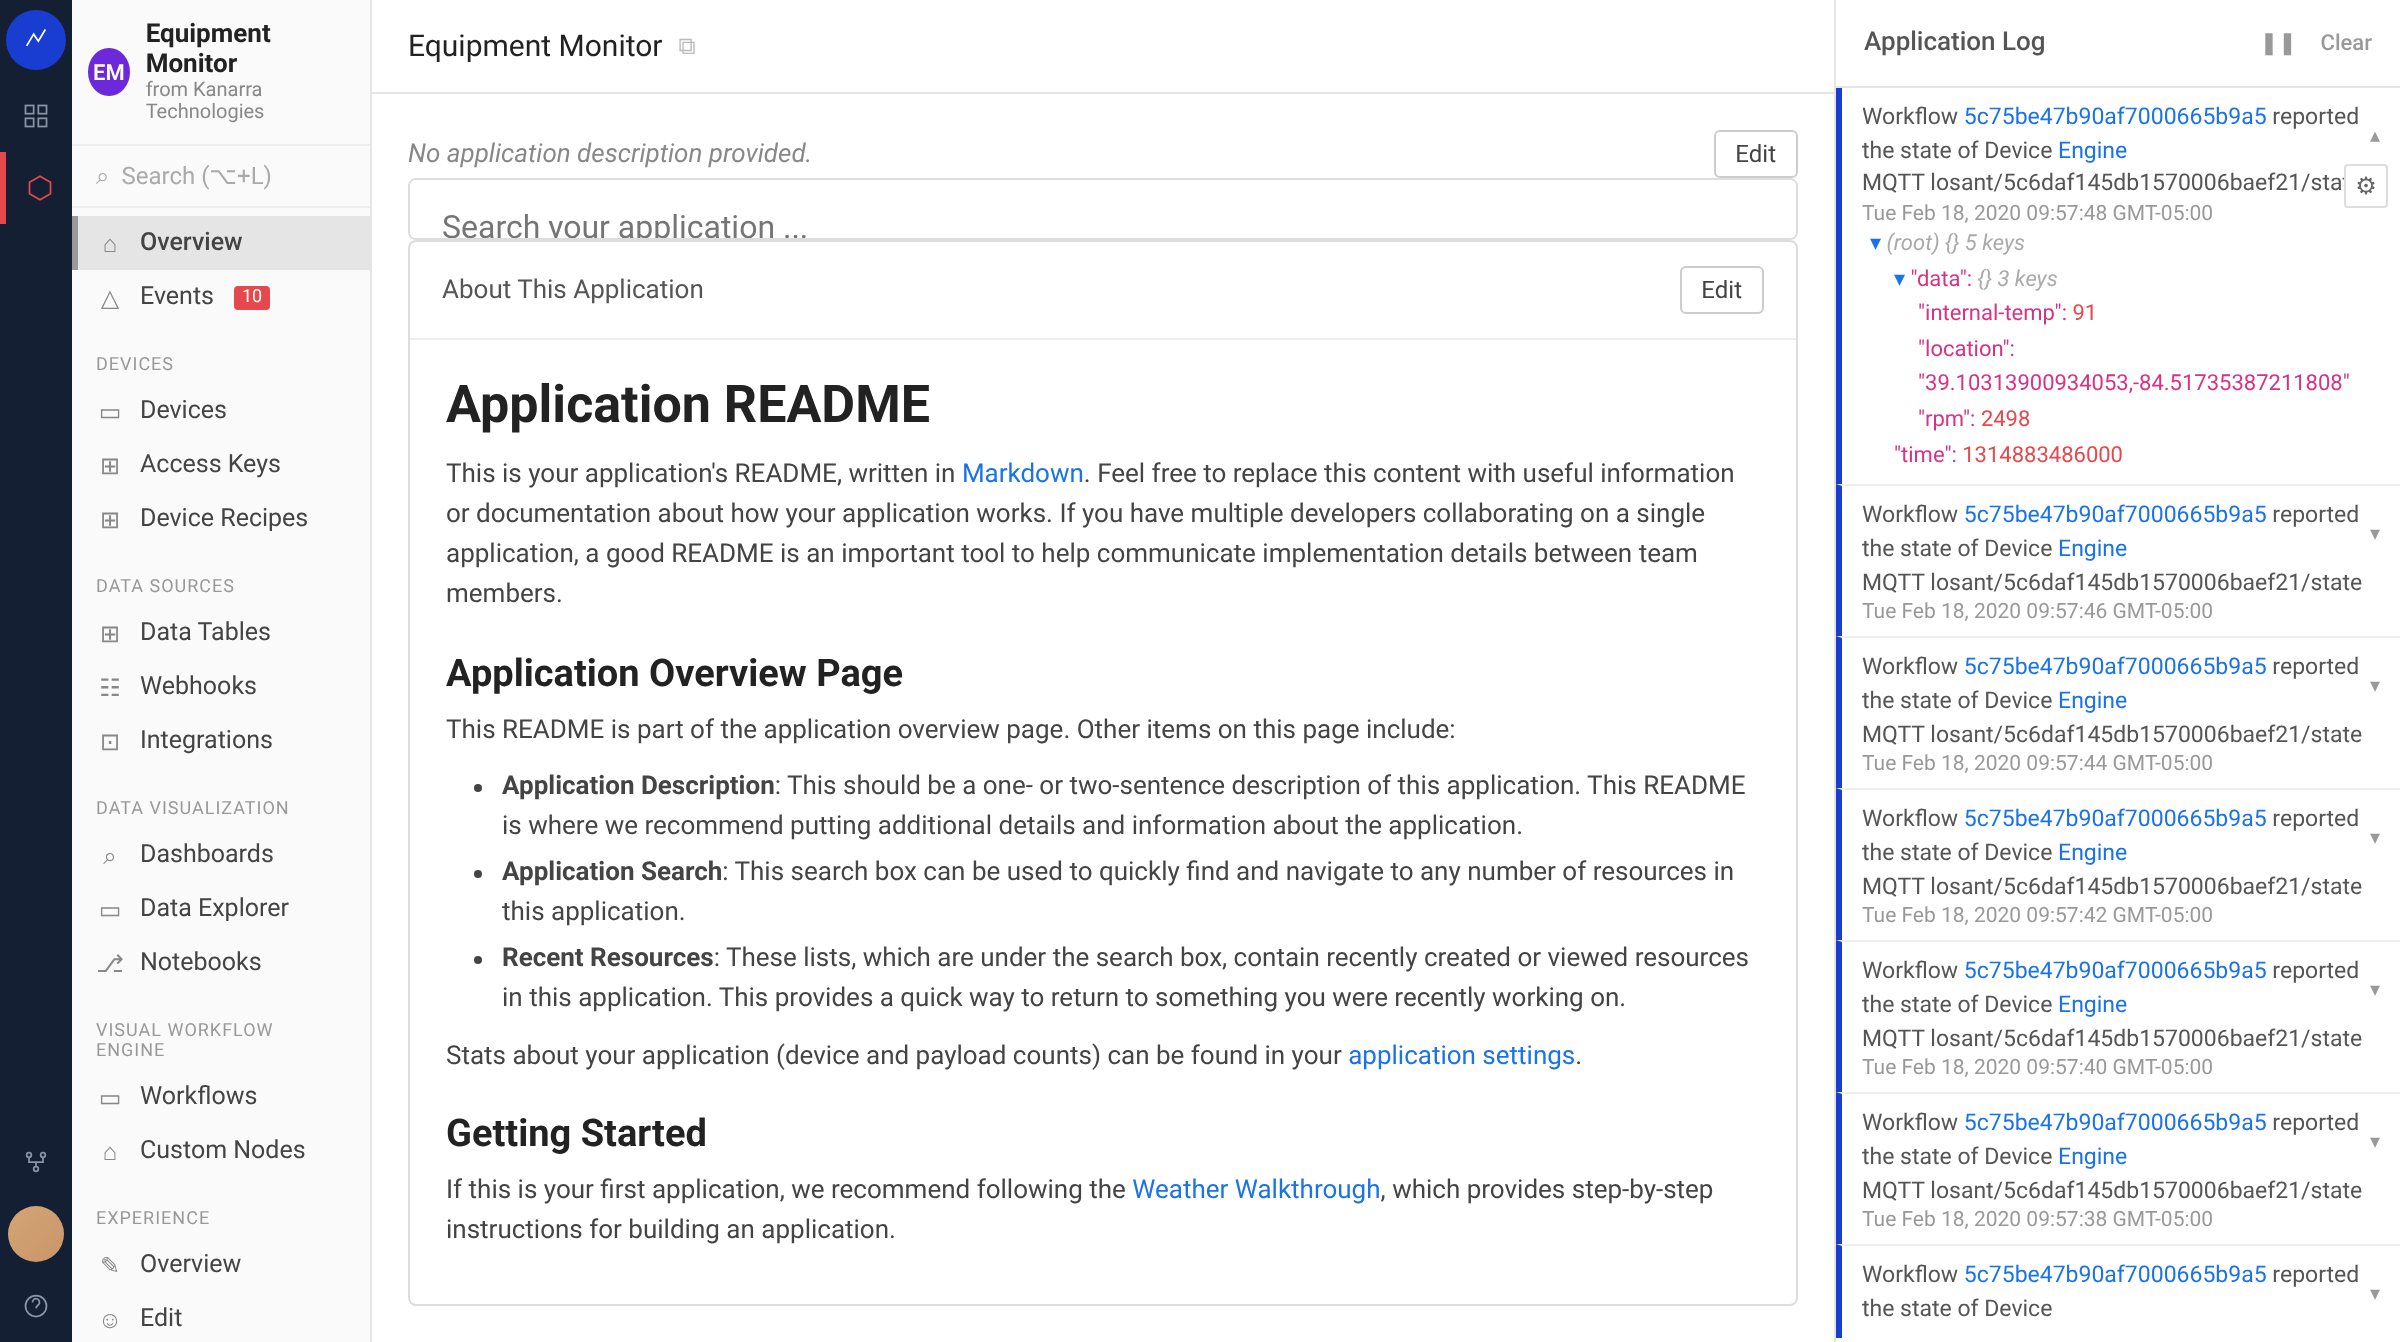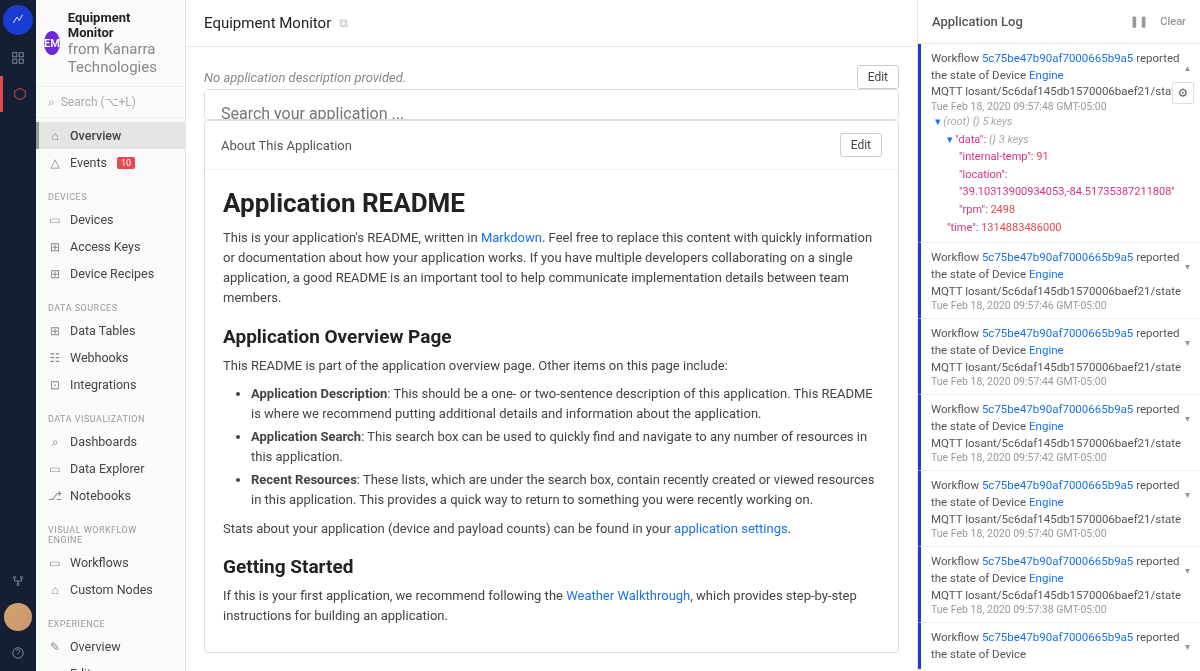--- a/index.html
+++ b/index.html
@@ -15,7 +15,7 @@
 .sidebar-header{display:flex;align-items:center;padding:10px 8px;gap:8px}
 .app-badge{width:24px;height:24px;border-radius:50%;background:#6d28d9;color:#fff;display:flex;align-items:center;justify-content:center;font-size:11px;font-weight:600}
 .app-title{font-weight:700;font-size:13px;color:#222}
-.app-sub{font-size:15px;color:#888}
+.app-sub{font-size:10px;color:#888}
 .search-row{padding:8px 12px;color:#aaa;font-size:12px;display:flex;align-items:center;gap:6px;border-top:1px solid #eee;border-bottom:1px solid #eee}
 .sidebar-section{padding:4px 0}
 .sidebar-section-title{font-size:9px;color:#999;letter-spacing:0.5px;padding:8px 12px 4px;text-transform:uppercase}

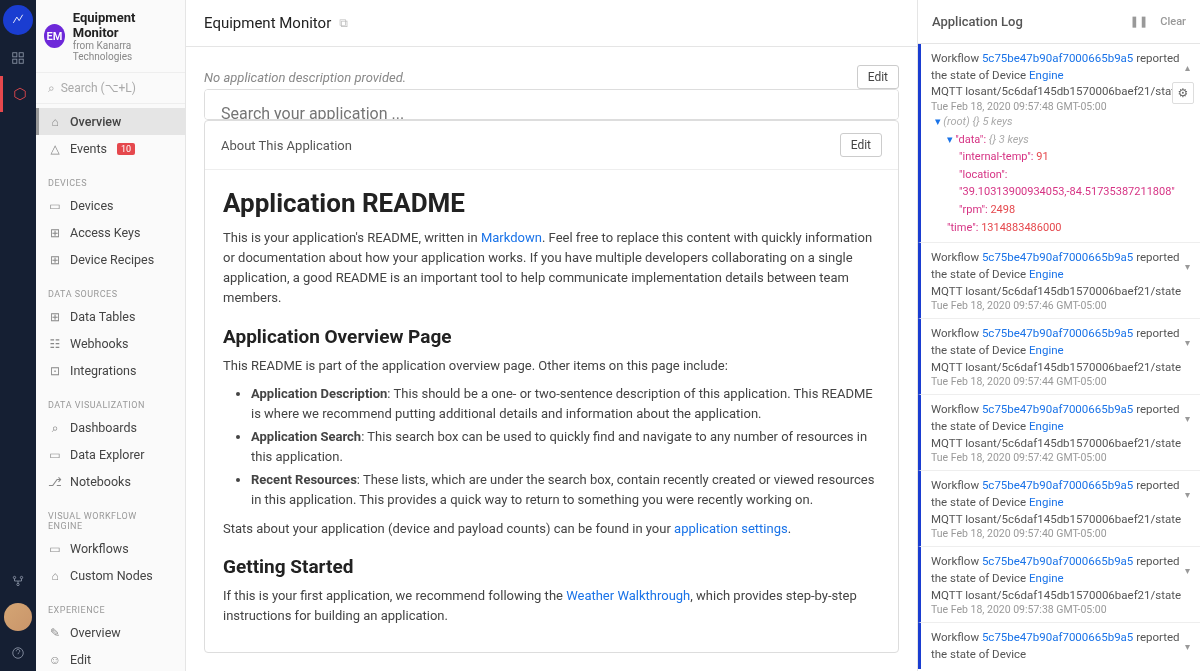--- a/index.html
+++ b/index.html
@@ -224,7 +224,7 @@
         </div>
         <div class="readme-body">
           <h1>Application README</h1>
-          <p><span>This is your application's README, written in </span><a>Markdown</a><span>. Feel free to replace this content with quickly information or documentation about how your application works. If you have multiple developers collaborating on a single application, a good README is an important tool to help communicate implementation details between team members.</span></p>
+          <p><span>This is your application's README, written in </span><a>Markdown</a><span>. Feel free to replace this content with useful information or documentation about how your application works. If you have multiple developers collaborating on a single application, a good README is an important tool to help communicate implementation details between team members.</span></p>
           <h2>Application Overview Page</h2>
           <p>This README is part of the application overview page. Other items on this page include:</p>
           <ul>

